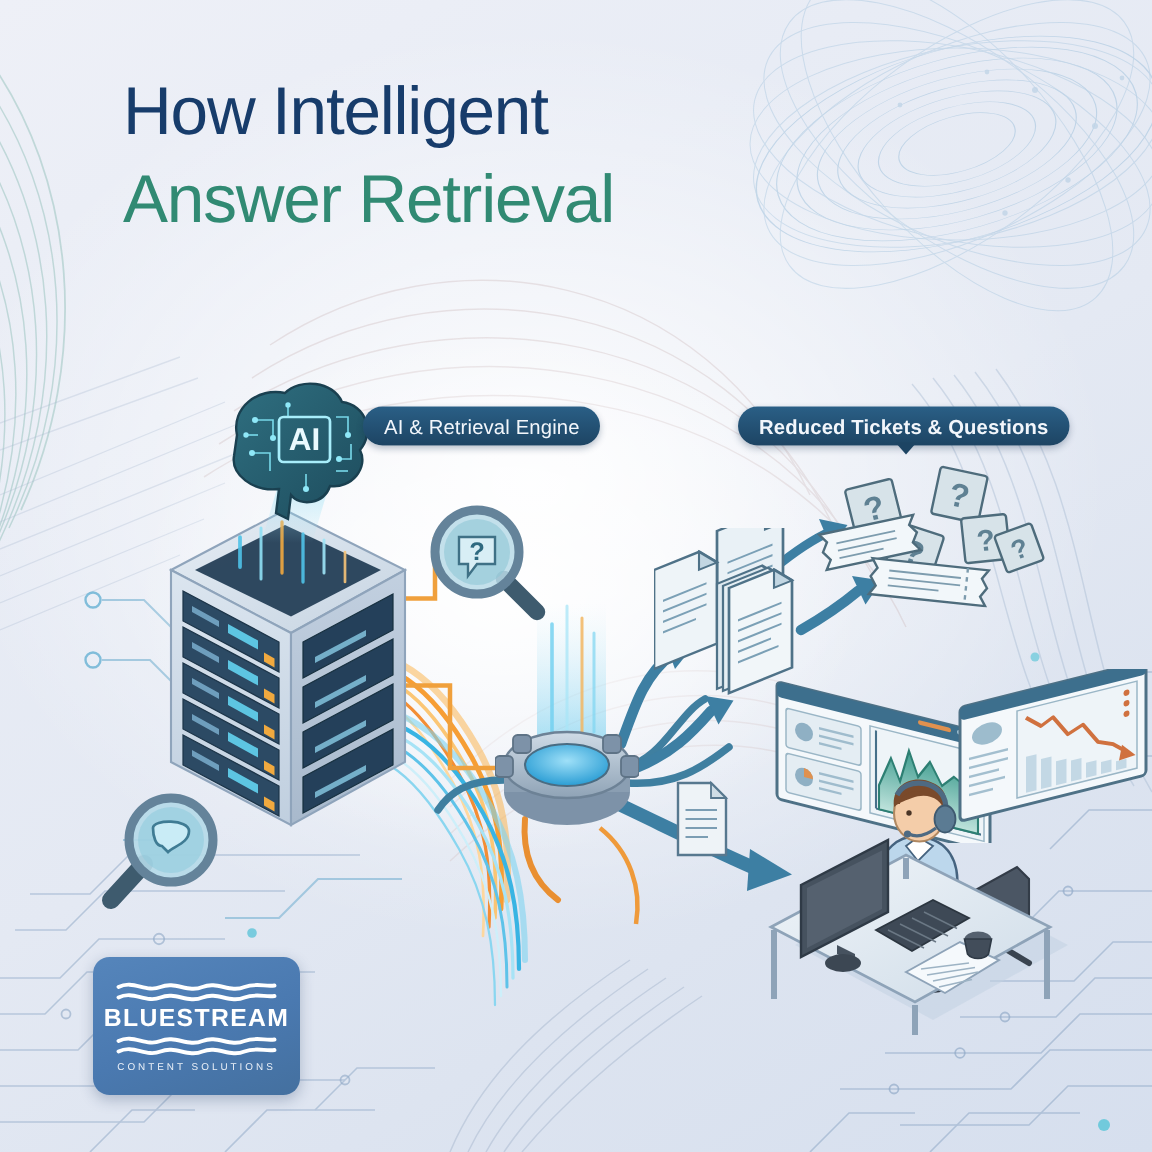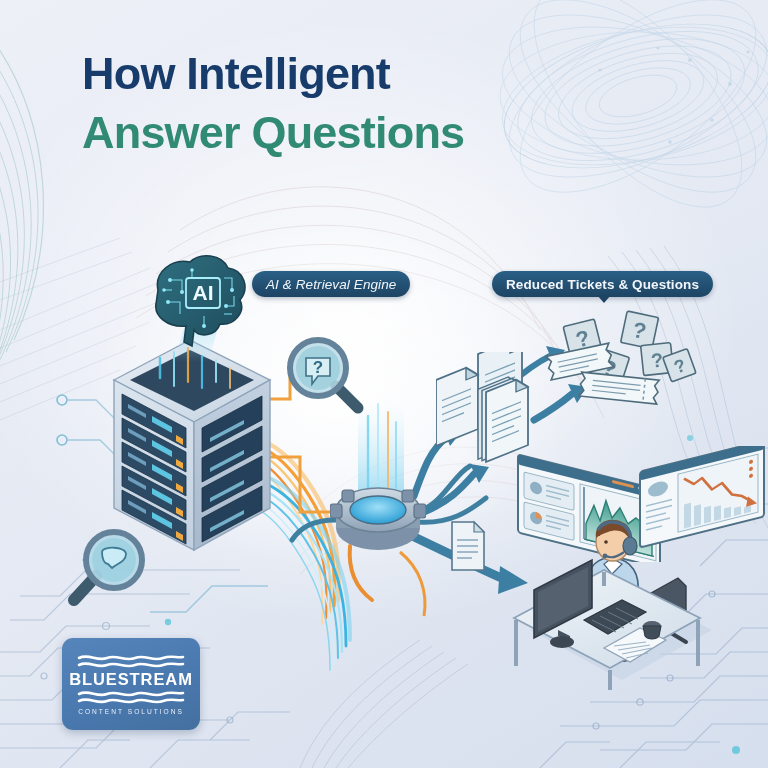--- a/index.html
+++ b/index.html
@@ -14,7 +14,7 @@
 
   
   #title{position:absolute;left:82px;top:44px;width:610px;}
-  #title div{font-weight:bold;font-size:45px;line-height:59px;letter-spacing:-.8px;white-space:nowrap;}
+  #title div{font-weight:normal;font-size:45px;line-height:59px;letter-spacing:-.8px;white-space:nowrap;}
   .t-navy{color:#173c6b;}
   .t-green{color:#318a73;}
 

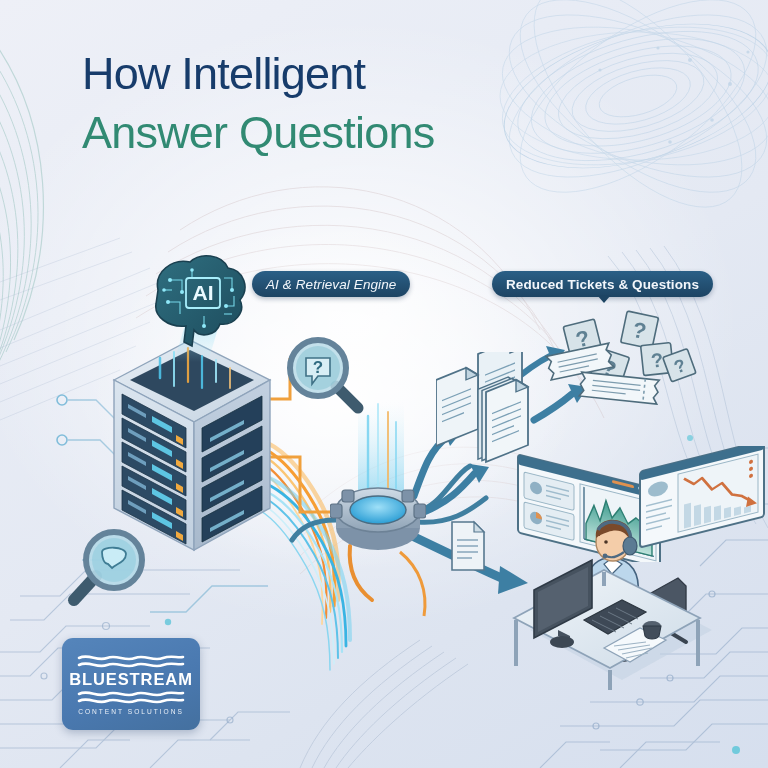--- a/index.html
+++ b/index.html
@@ -672,7 +672,7 @@
 
   <div id="title">
     <div class="t-navy">How Intelligent</div>
-    <div class="t-green">Answer Questions</div>
+    <div class="t-green">Answer Retrieval</div>
   </div>
 
   <div class="pill" id="pill-ai">

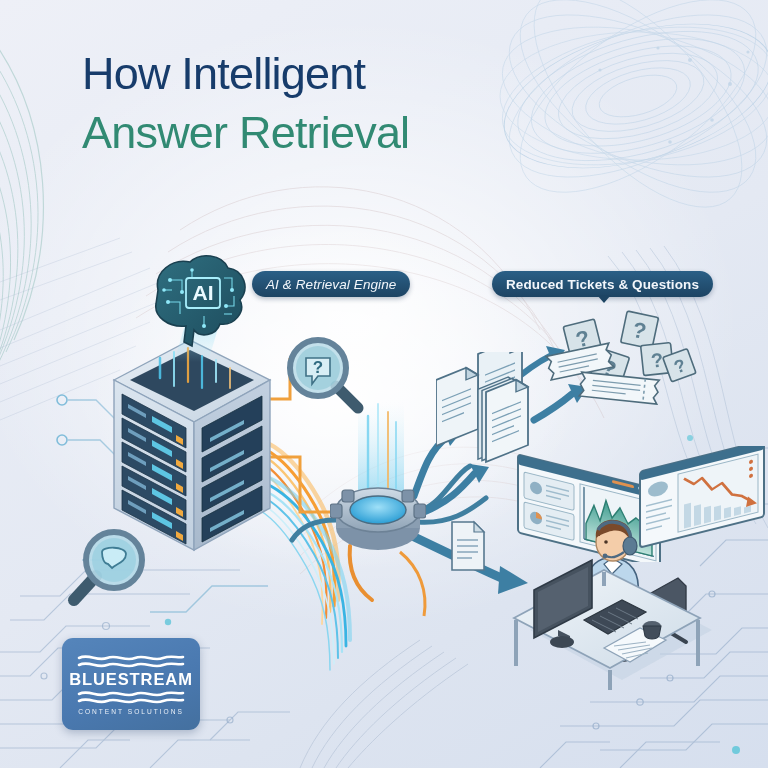--- a/index.html
+++ b/index.html
@@ -23,7 +23,7 @@
     border-radius:20px;color:#f2f6fb;font-size:13.5px;font-weight:500;letter-spacing:.1px;
     background:linear-gradient(180deg,#2a5f86 0%,#1d4463 100%);
     box-shadow:0 2px 5px rgba(20,45,80,.30);white-space:nowrap;padding:0 14px;height:26px;}
-  #pill-ai{left:252px;top:271px;font-style:italic;}
+  #pill-ai{left:242px;top:271px;}
   #pill-tickets{left:492px;top:271px;font-weight:bold;}
   .pill-tail{position:absolute;left:50%;bottom:-6px;margin-left:-6px;width:0;height:0;
     border-left:7px solid transparent;border-right:7px solid transparent;border-top:8px solid #1d4463;}

